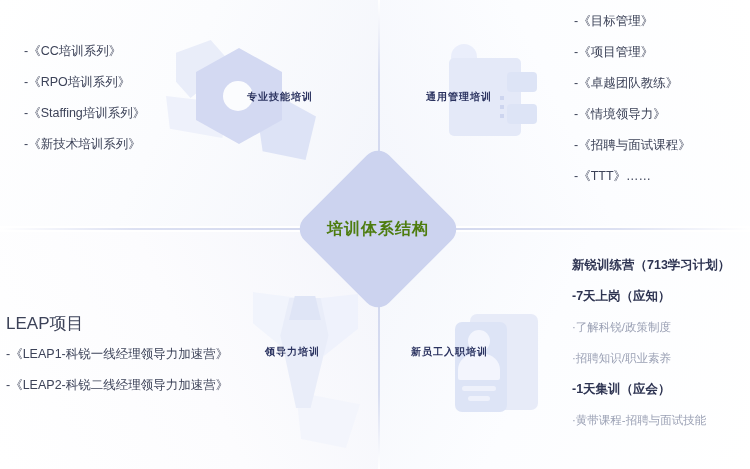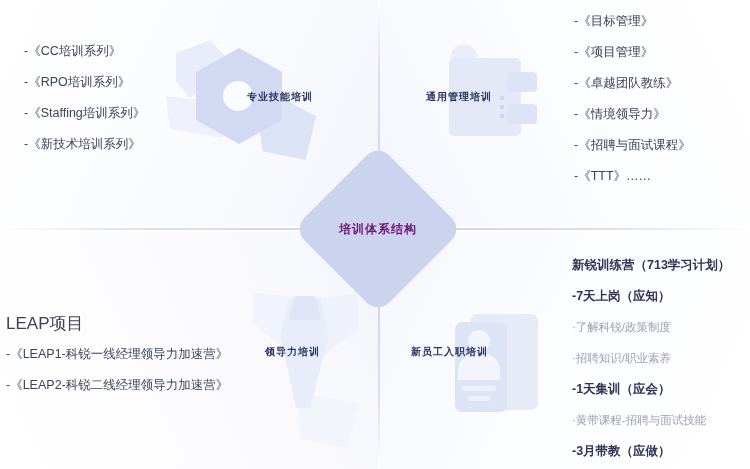--- a/index.html
+++ b/index.html
@@ -76,9 +76,9 @@
     display: flex;
     align-items: center;
     justify-content: center;
-    font-size: 12px;
+    font-size: 16px;
     font-weight: 700;
-    color: #701a75;
+    color: #4d7c0f;
     letter-spacing: 1px;
     white-space: nowrap;
   }

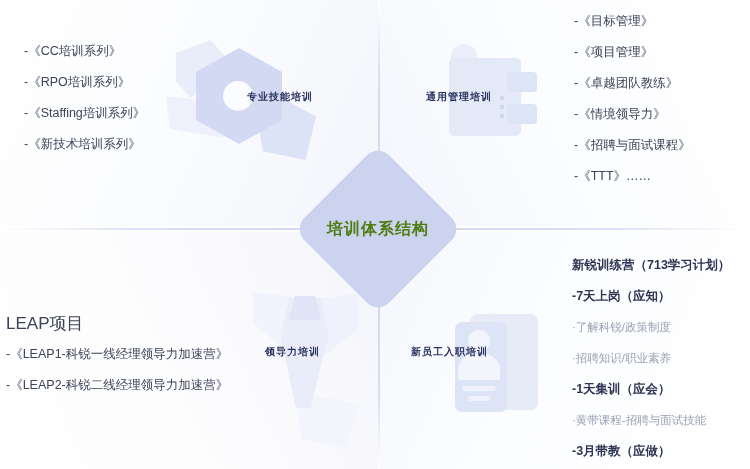--- a/index.html
+++ b/index.html
@@ -335,7 +335,6 @@
     <div class="br-row"><span class="br-sub">·招聘知识/职业素养</span></div>
     <div class="br-row"><span class="br-strong">-1天集训（应会）</span></div>
     <div class="br-row"><span class="br-sub">·黄带课程-招聘与面试技能</span></div>
-    <div class="br-row"><span class="br-strong">-3月带教（应做）</span></div>
   </div>
 
 </div>

